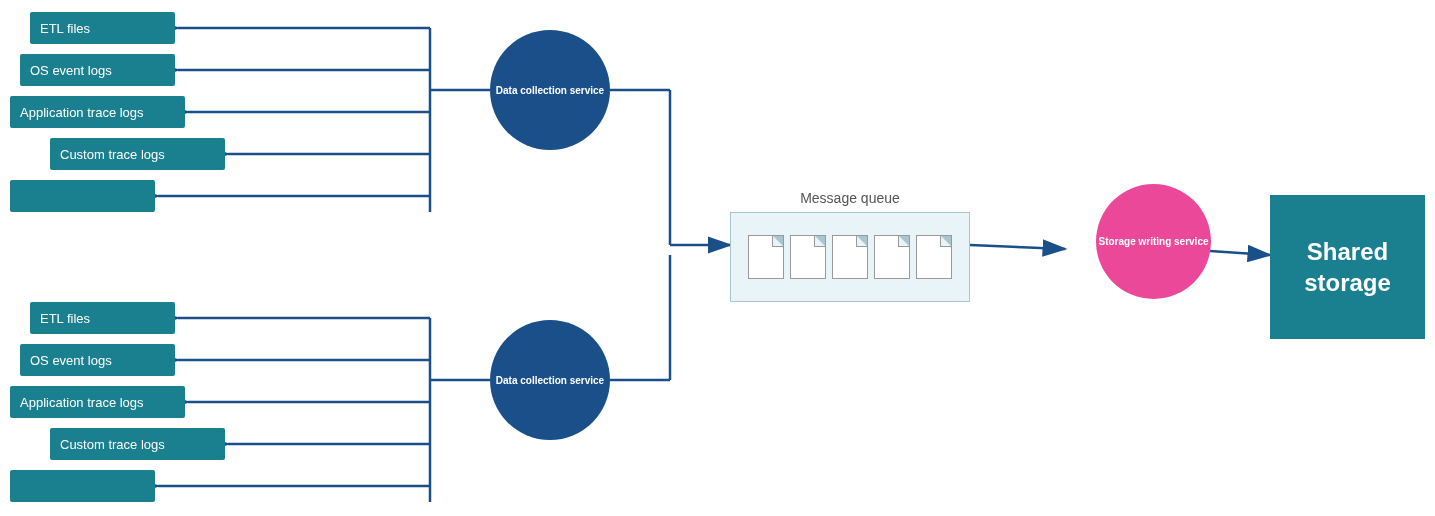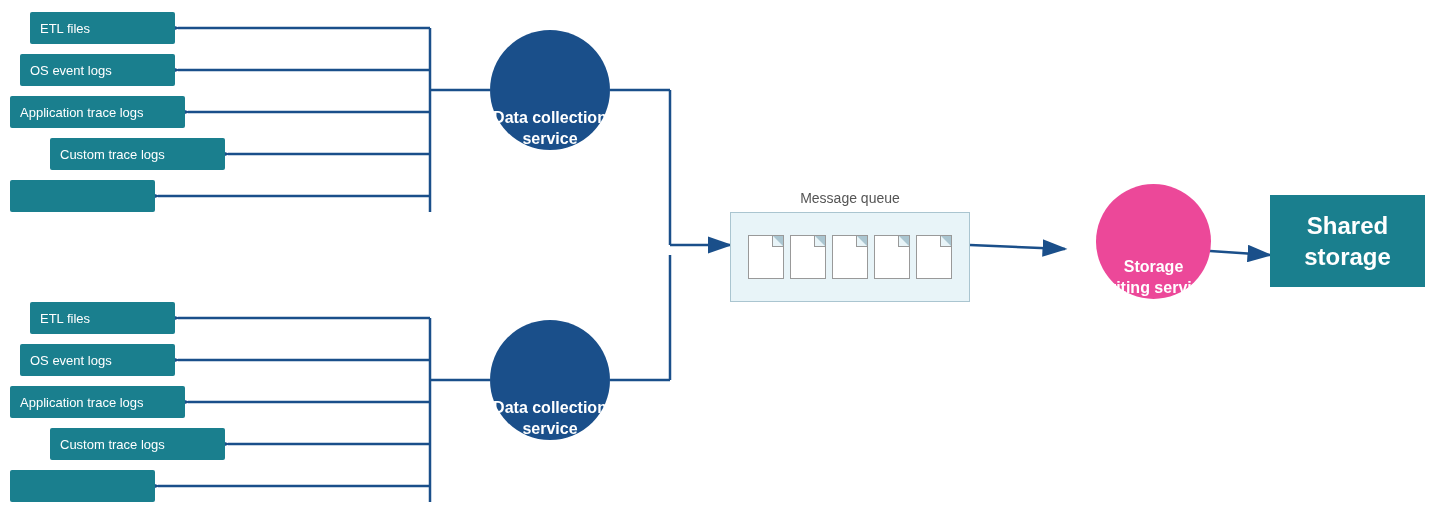--- a/index.html
+++ b/index.html
@@ -50,11 +50,11 @@
       position: absolute;
       border-radius: 50%;
       display: flex;
-      align-items: flex-end;
+      align-items: center;
       justify-content: center;
       text-align: center;
       color: white;
-      font-size: 16px;
+      font-size: 10px;
       font-weight: 600;
       line-height: 1.3;
     }

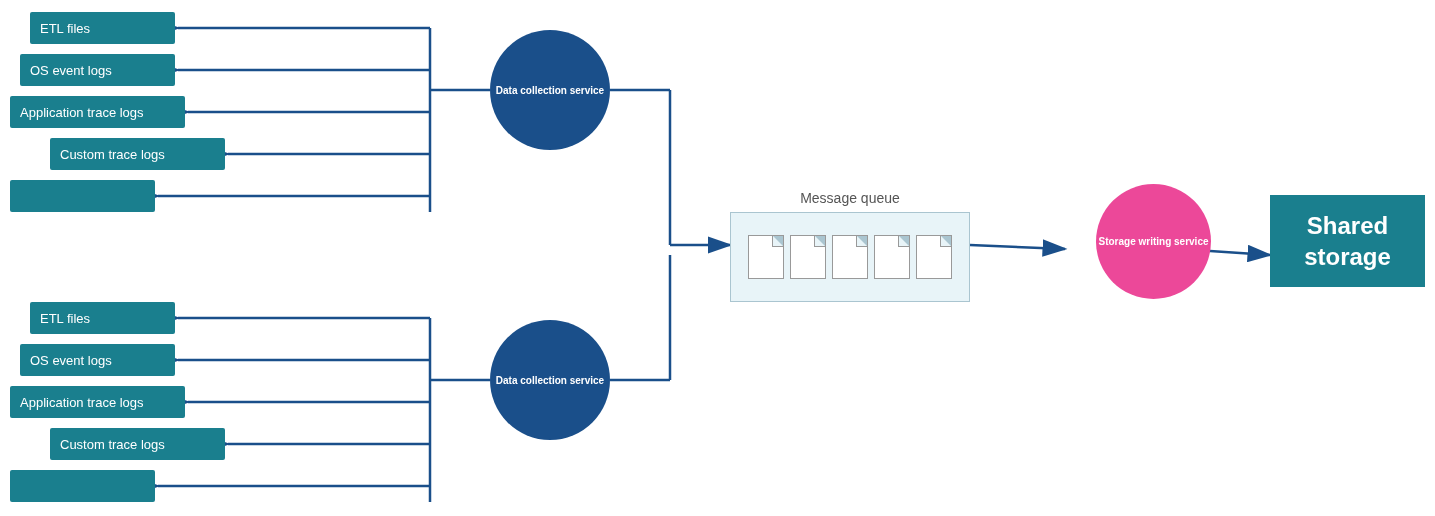--- a/index.html
+++ b/index.html
@@ -158,7 +158,7 @@
       left: 1270px;
       top: 195px;
       width: 155px;
-      height: 92px;
+      height: 144px;
     }
 
     

